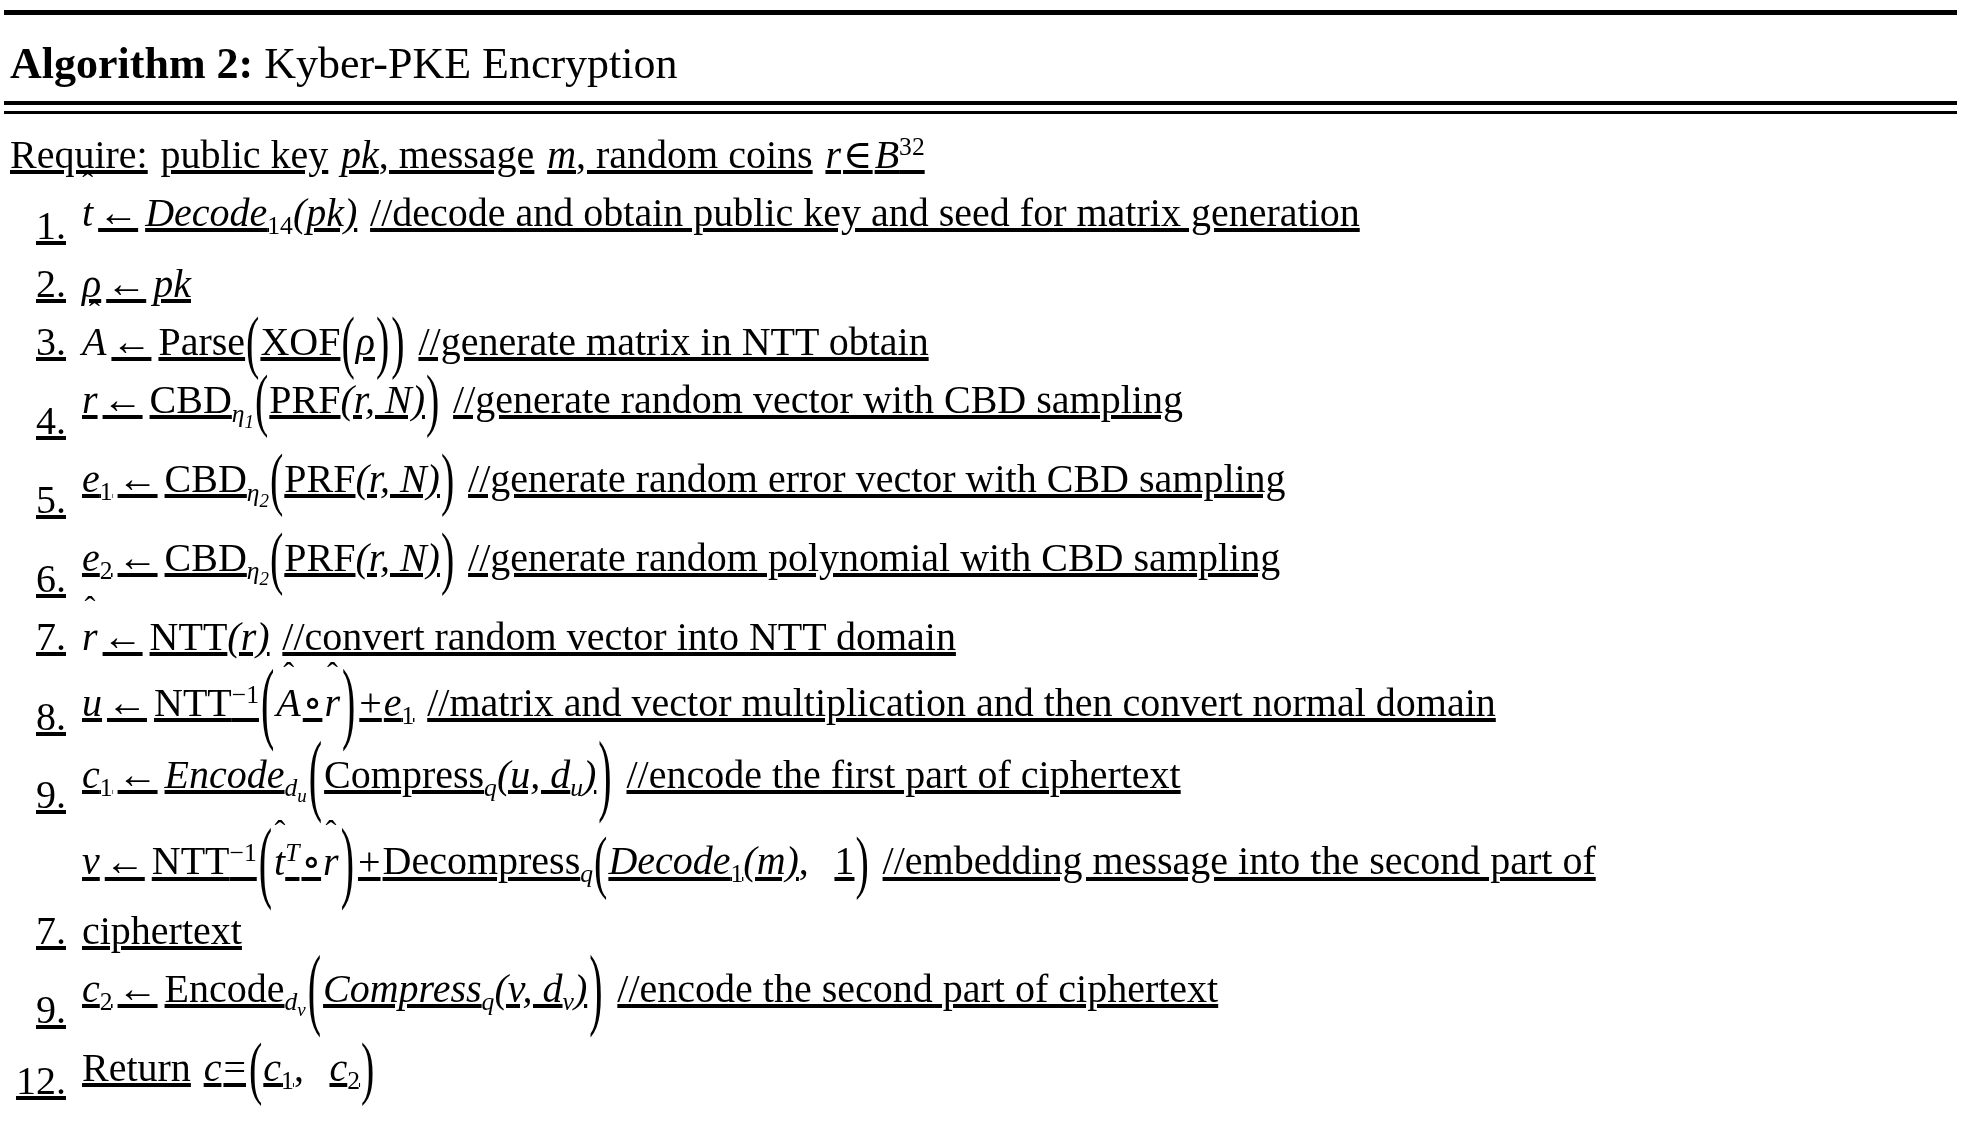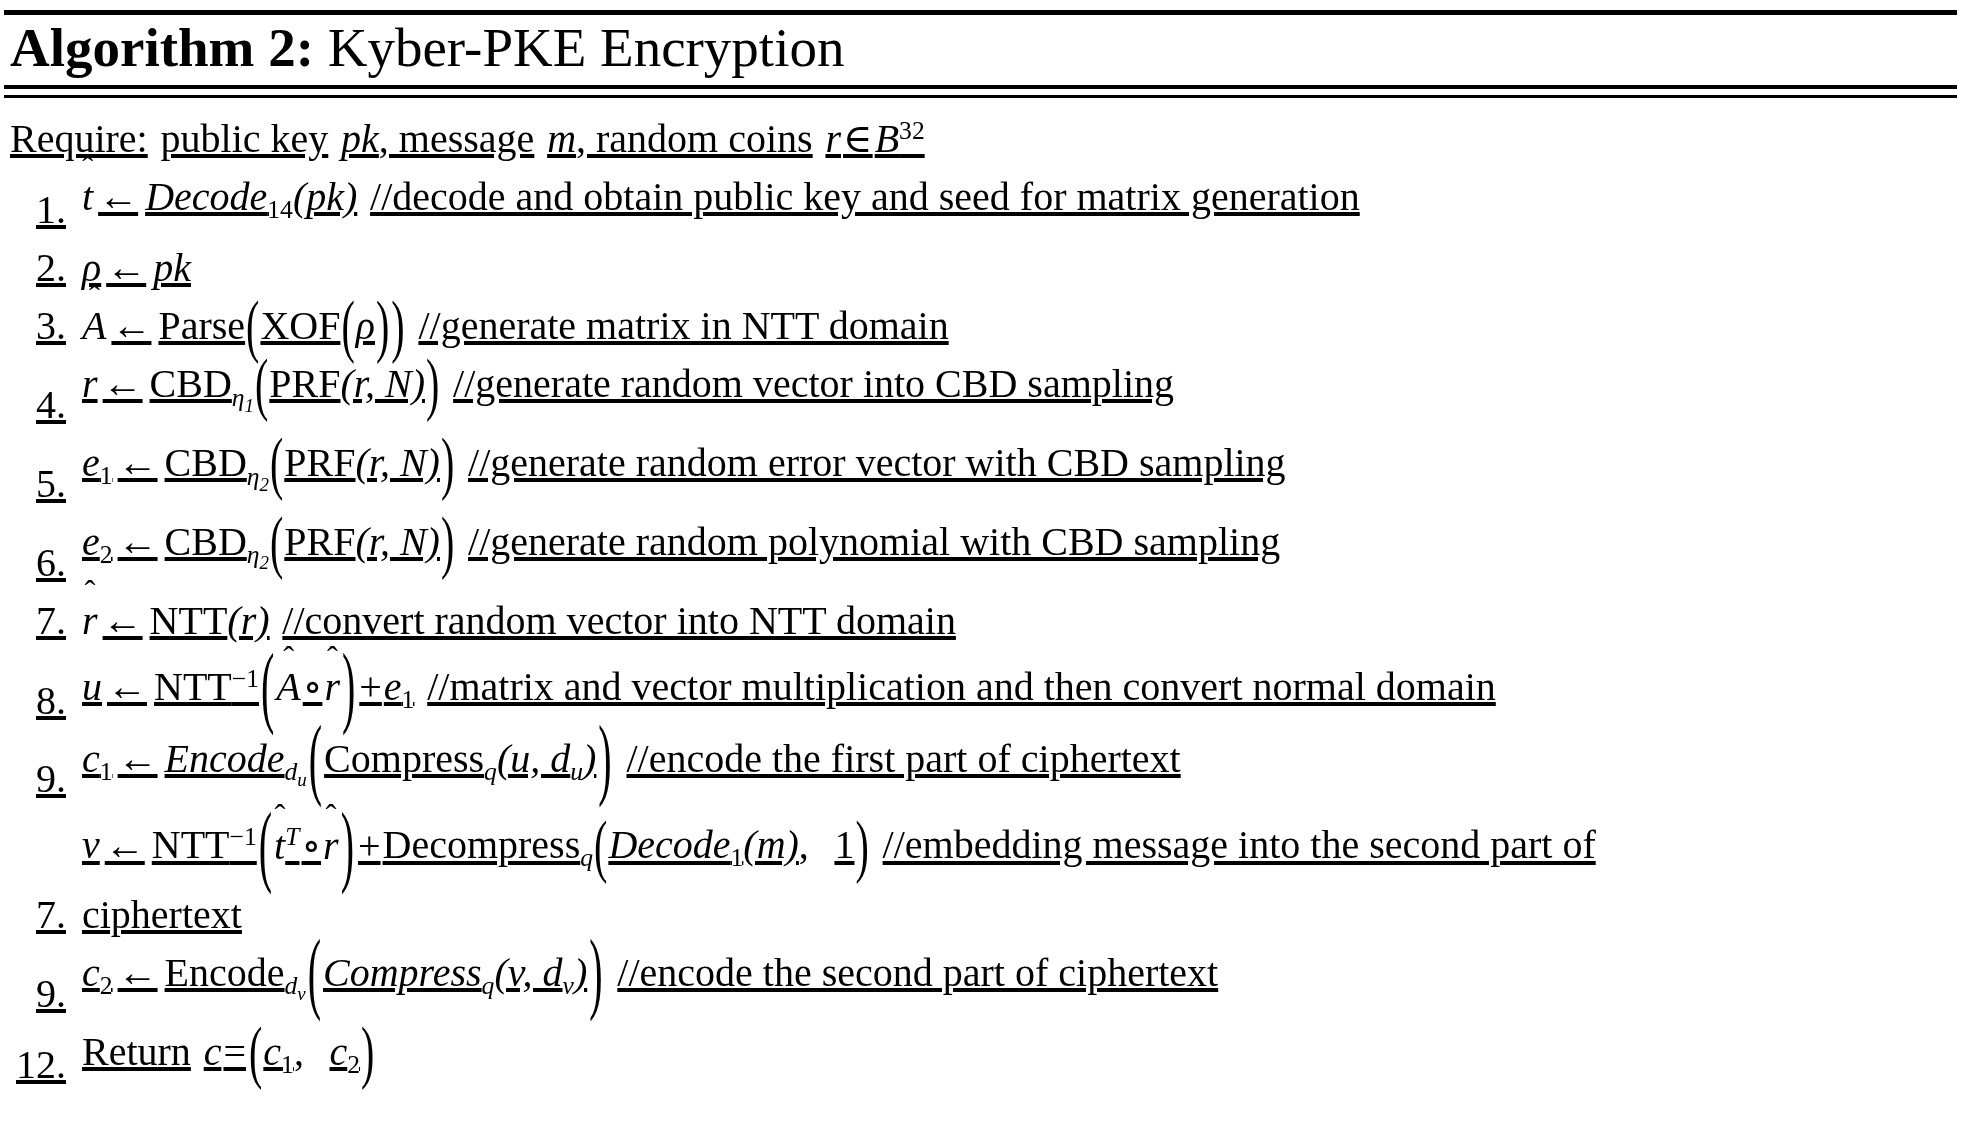--- a/index.html
+++ b/index.html
@@ -38,9 +38,9 @@
 
   
   .algo-title {
-    font-size: 55px;
+    font-size: 44px;
     line-height: 58px;
-    padding: 4px 0 2px 6px;
+    padding: 20px 0 2px 6px;
     white-space: nowrap;
   }
   .algo-title .kw { font-weight: bold; }

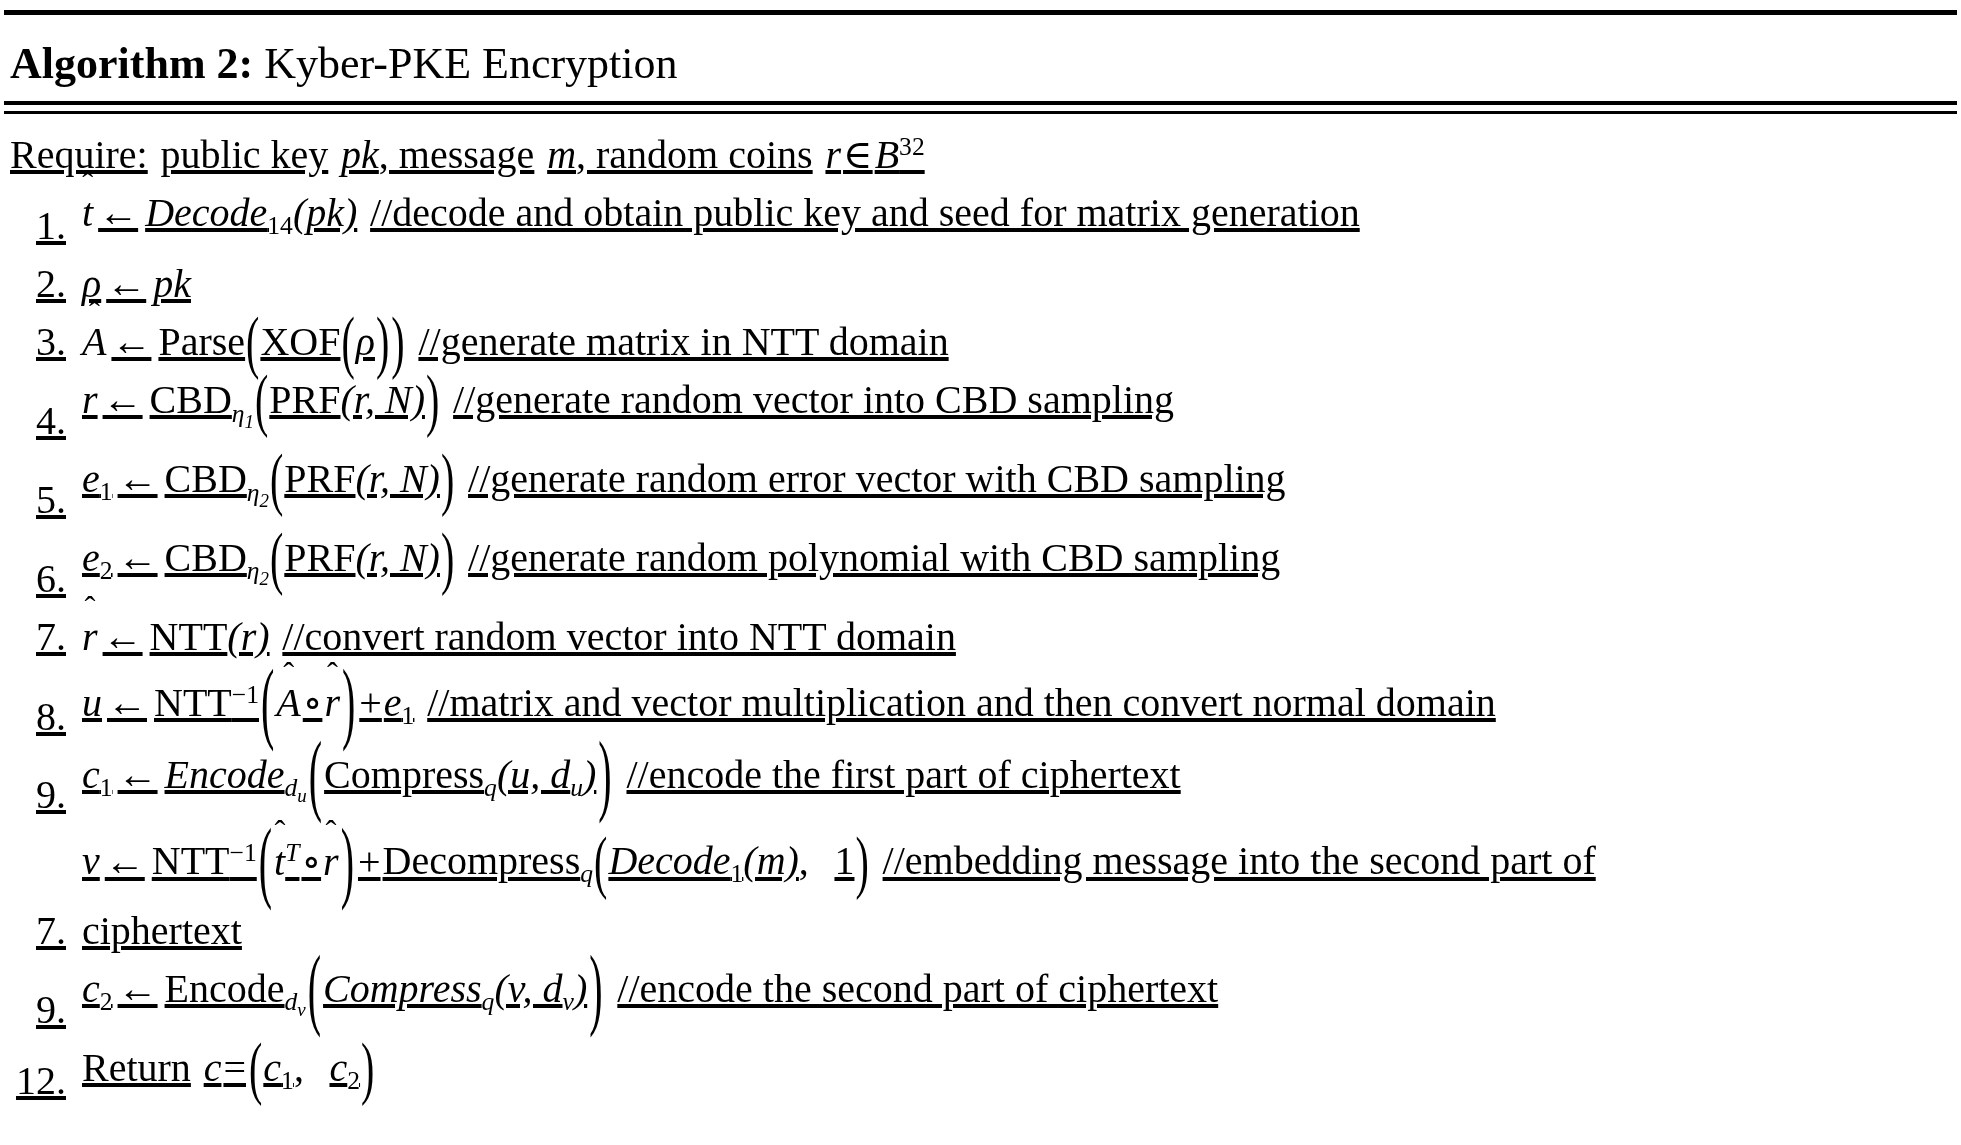--- a/index.html
+++ b/index.html
@@ -171,7 +171,7 @@
 
     <div class="line">
       <span class="num">3.</span>
-      <span class="content"><span class="hat"><span class="hat-mark">ˆ</span><i>A</i></span><span class="arrow">←</span><span class="up">Parse</span><span class="bigparen">(</span><span class="up">XOF</span><span class="bigparen">(</span><i>ρ</i><span class="bigparen">)</span><span class="bigparen">)</span><span class="sp"></span><span class="cmt">//generate matrix in NTT domain</span></span>
+      <span class="content"><span class="hat"><span class="hat-mark">ˆ</span><i>A</i></span><span class="arrow">←</span><span class="up">Parse</span><span class="bigparen">(</span><span class="up">XOF</span><span class="bigparen">(</span><i>ρ</i><span class="bigparen">)</span><span class="bigparen">)</span><span class="sp"></span><span class="cmt">//generate matrix in NTT obtain</span></span>
     </div>
 
     <div class="line">

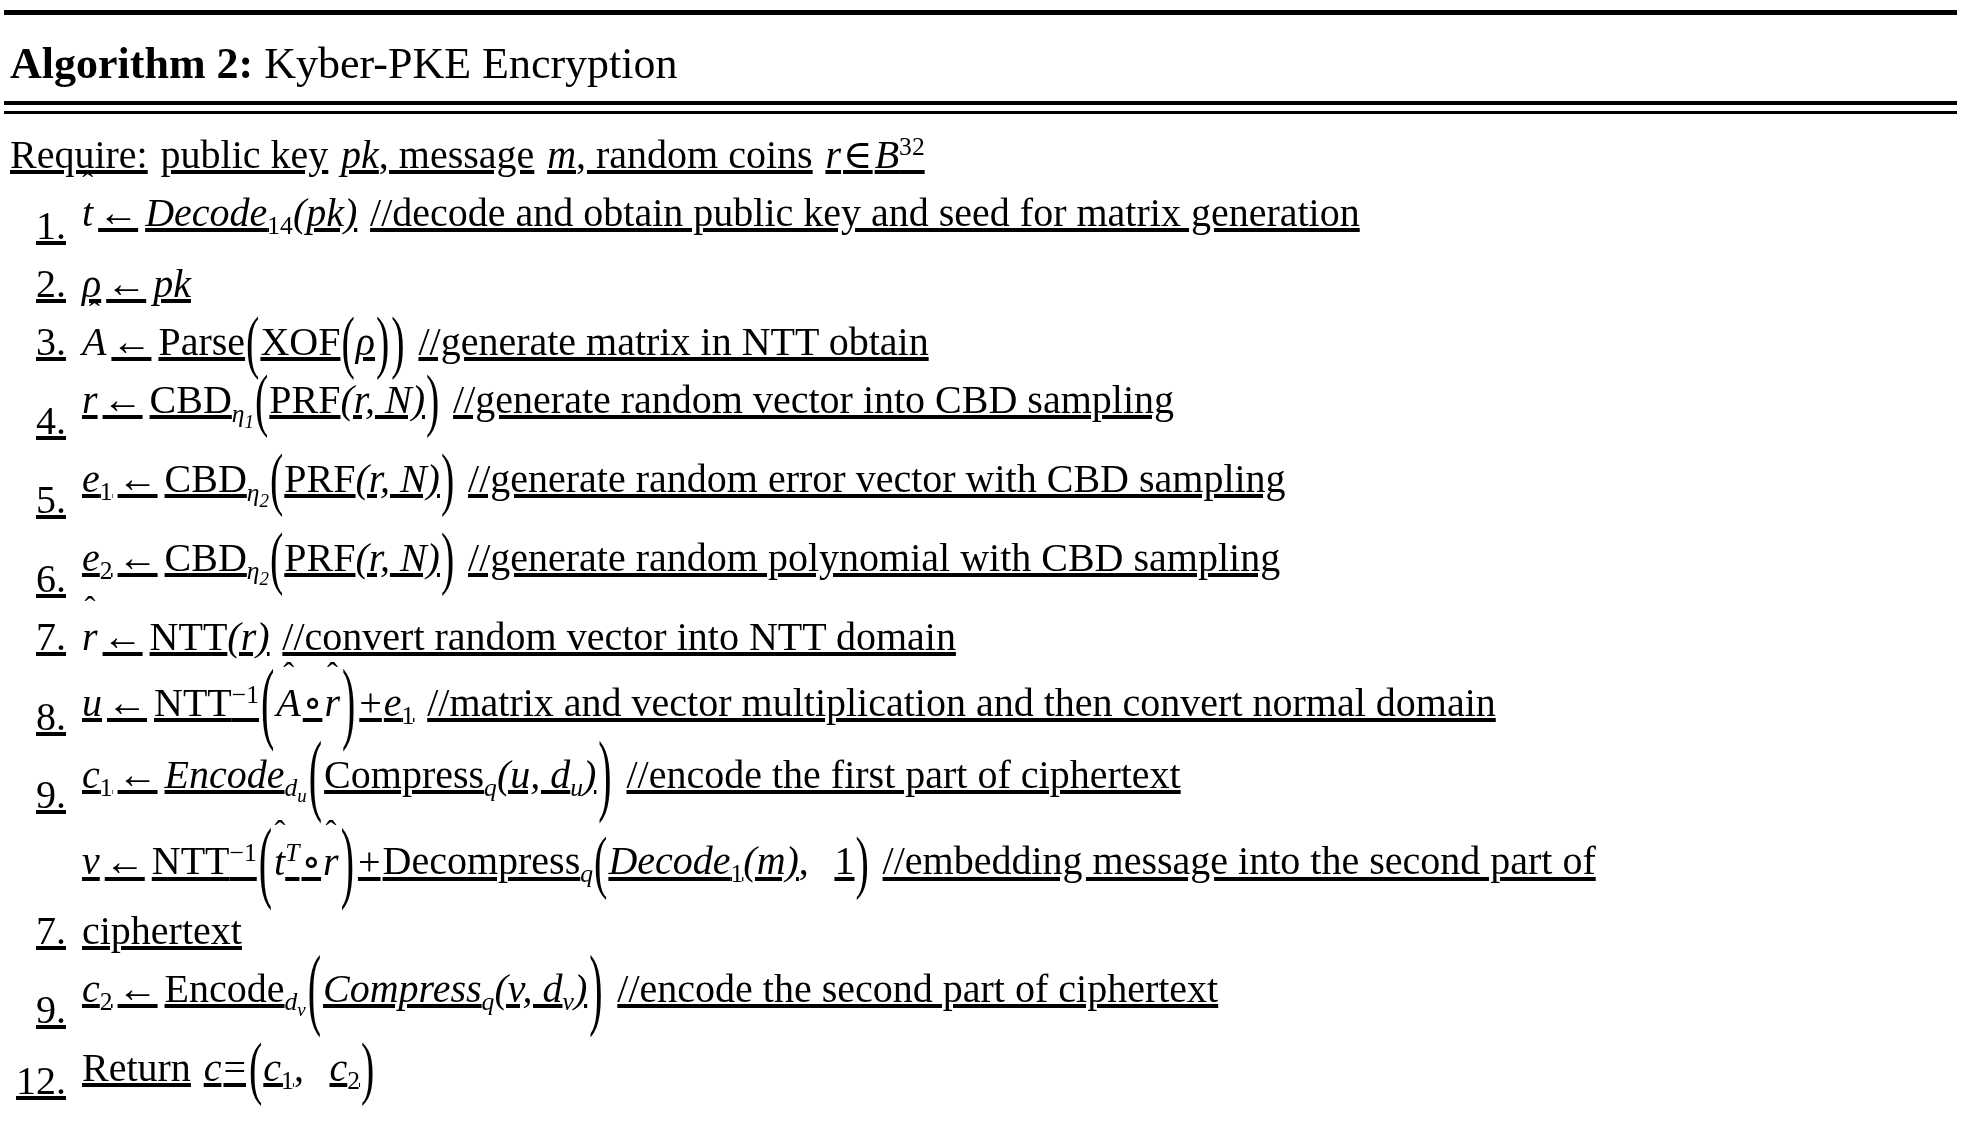--- a/index.html
+++ b/index.html
@@ -176,7 +176,7 @@
 
     <div class="line">
       <span class="num">4.</span>
-      <span class="content"><i>r</i><span class="arrow">←</span><span class="up">CBD</span><span class="sub"><span>η</span><span class="sub">1</span></span><span class="bigparen">(</span><span class="up">PRF</span><span class="it">(r,  N)</span><span class="bigparen">)</span><span class="sp"></span><span class="cmt">//generate random vector into CBD sampling</span></span>
+      <span class="content"><i>r</i><span class="arrow">←</span><span class="up">CBD</span><span class="sub"><span>η</span><span class="sub">1</span></span><span class="bigparen">(</span><span class="up">PRF</span><span class="it">(r,  N)</span><span class="bigparen">)</span><span class="sp"></span><span class="cmt">//generate random vector with CBD sampling</span></span>
     </div>
 
     <div class="line">

